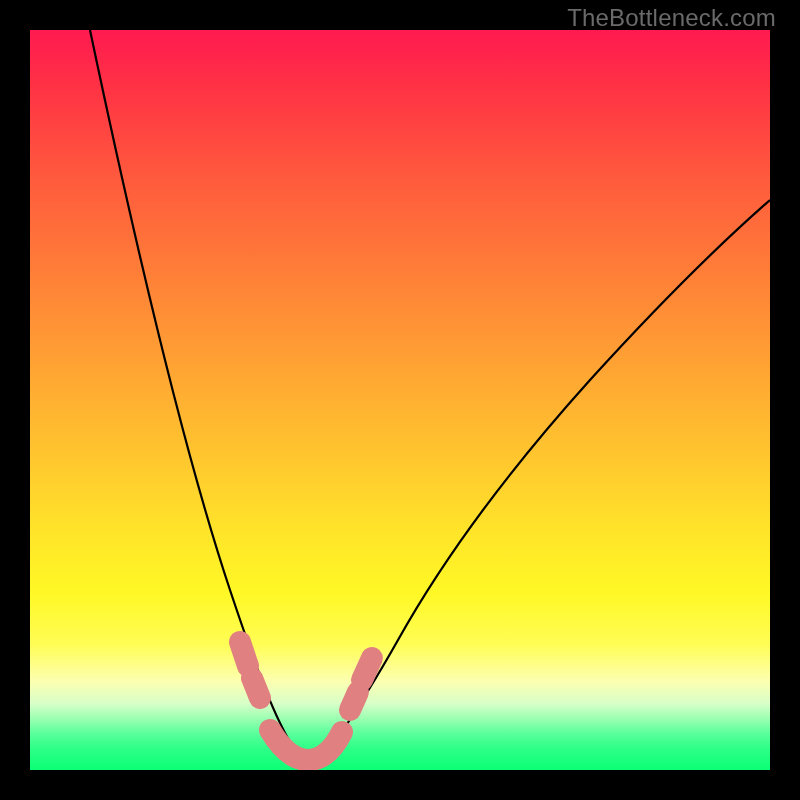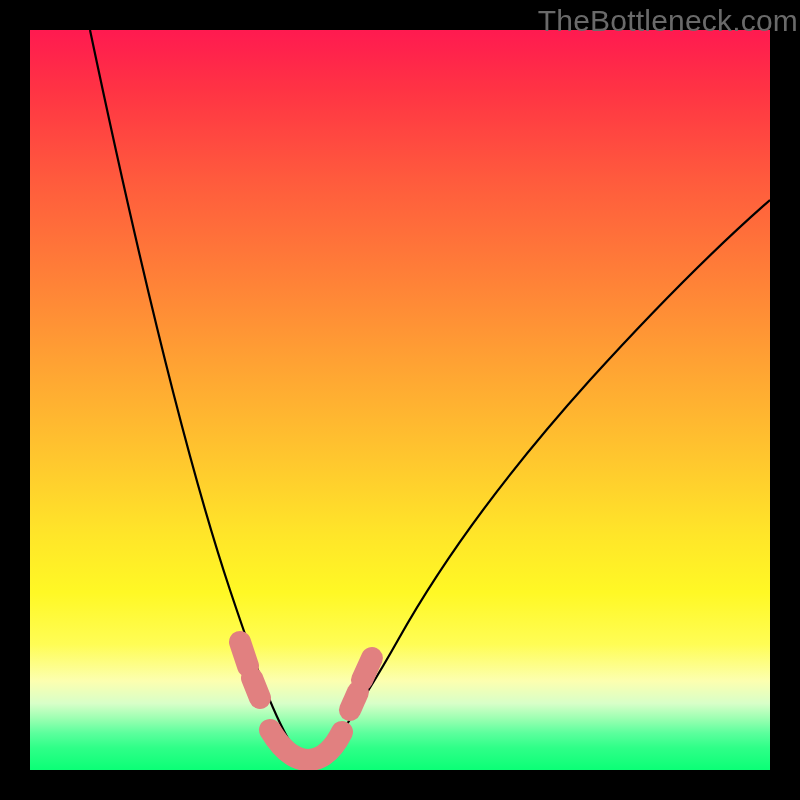--- a/index.html
+++ b/index.html
@@ -39,9 +39,9 @@
   .watermark {
     position: absolute;
     top: 4px;
-    right: 2px;
+    right: 24px;
     color: #6a6a6a;
-    font-size: 30px;
+    font-size: 24px;
     font-weight: 400;
     letter-spacing: 0.2px;
   }

